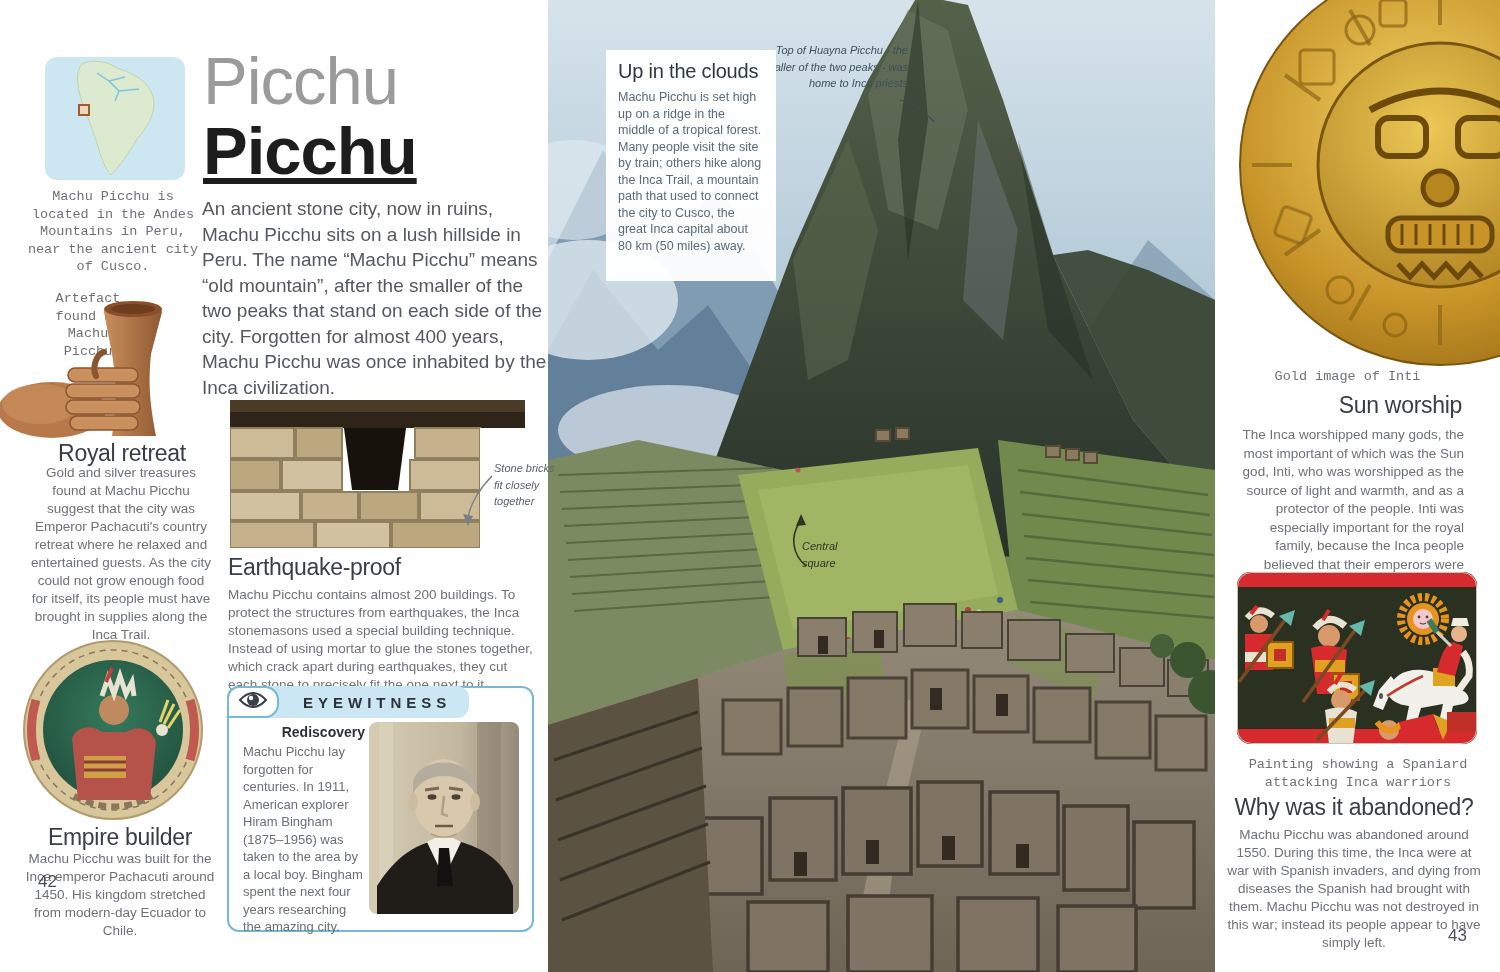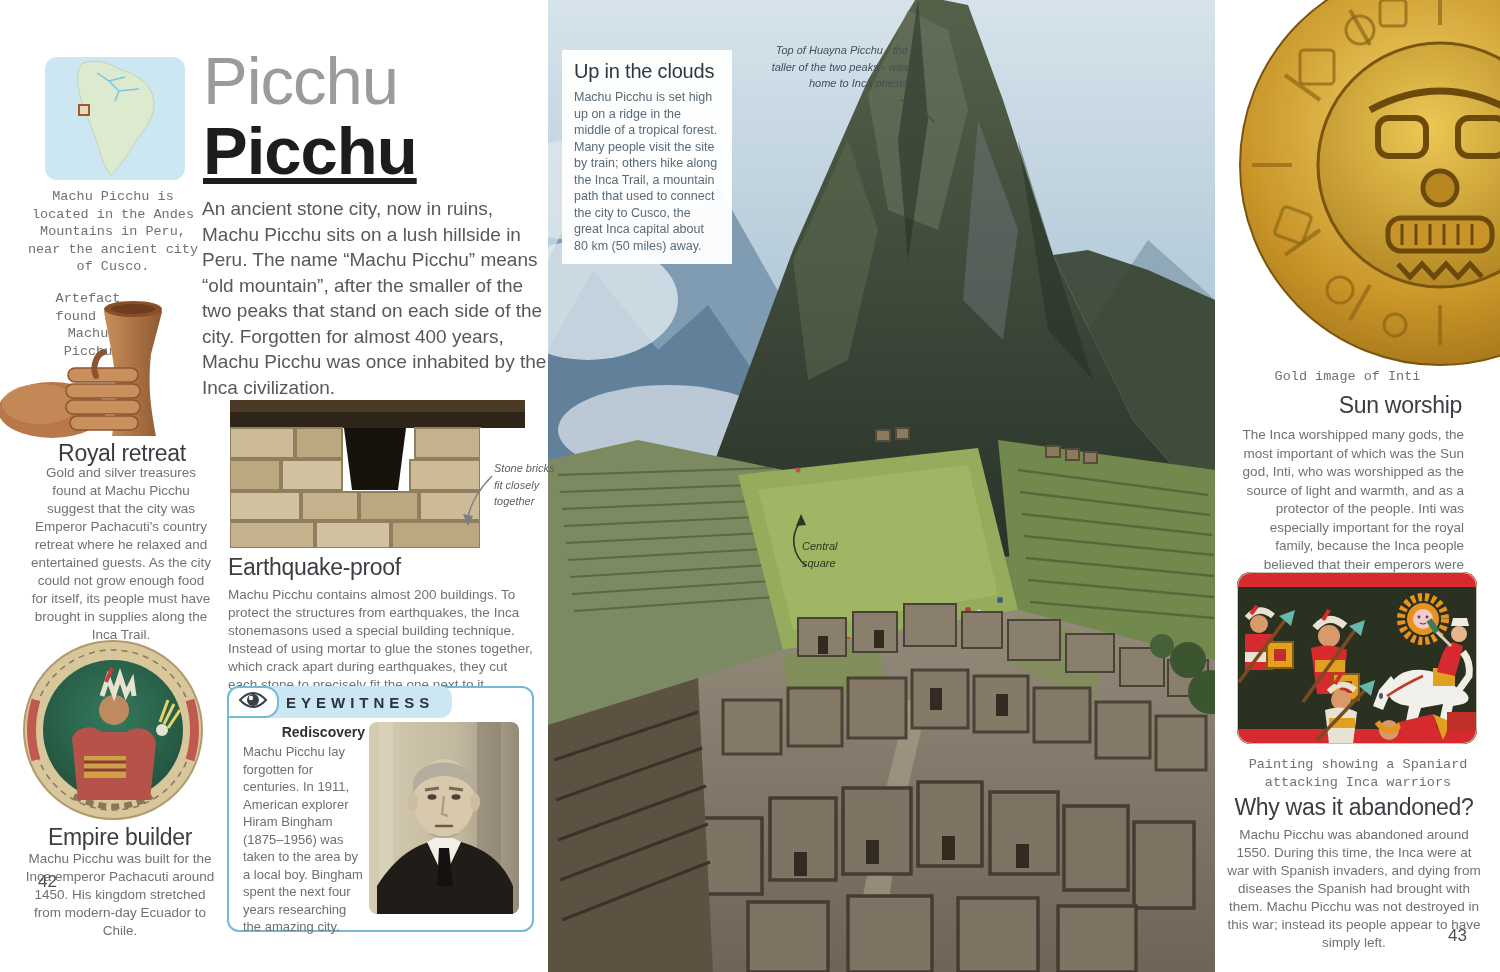--- a/index.html
+++ b/index.html
@@ -23,7 +23,7 @@
   .eyetab{width:52px;height:32px;background:#ffffff;border:2px solid #74b9d6;
           border-radius:12px 14px 14px 0;display:flex;align-items:center;justify-content:center;box-sizing:border-box;}
   .eyetitle{font-size:15px;font-weight:bold;letter-spacing:5px;color:#2d3238;padding:0 18px 0 7px;}
-  .cloudsbox{background:rgba(255,255,255,0.96);padding:10px 12px 10px 12px;}
+  .cloudsbox{background:rgba(255,255,255,0.96);padding:10px 12px 27px 12px;margin-left:44px;}
   .cloudshead{font-size:20px;color:#2e3840;margin-bottom:6px;letter-spacing:-0.2px;}
   .cloudsbody{font-size:12.5px;line-height:16.5px;color:#5a6b77;}
 </style>

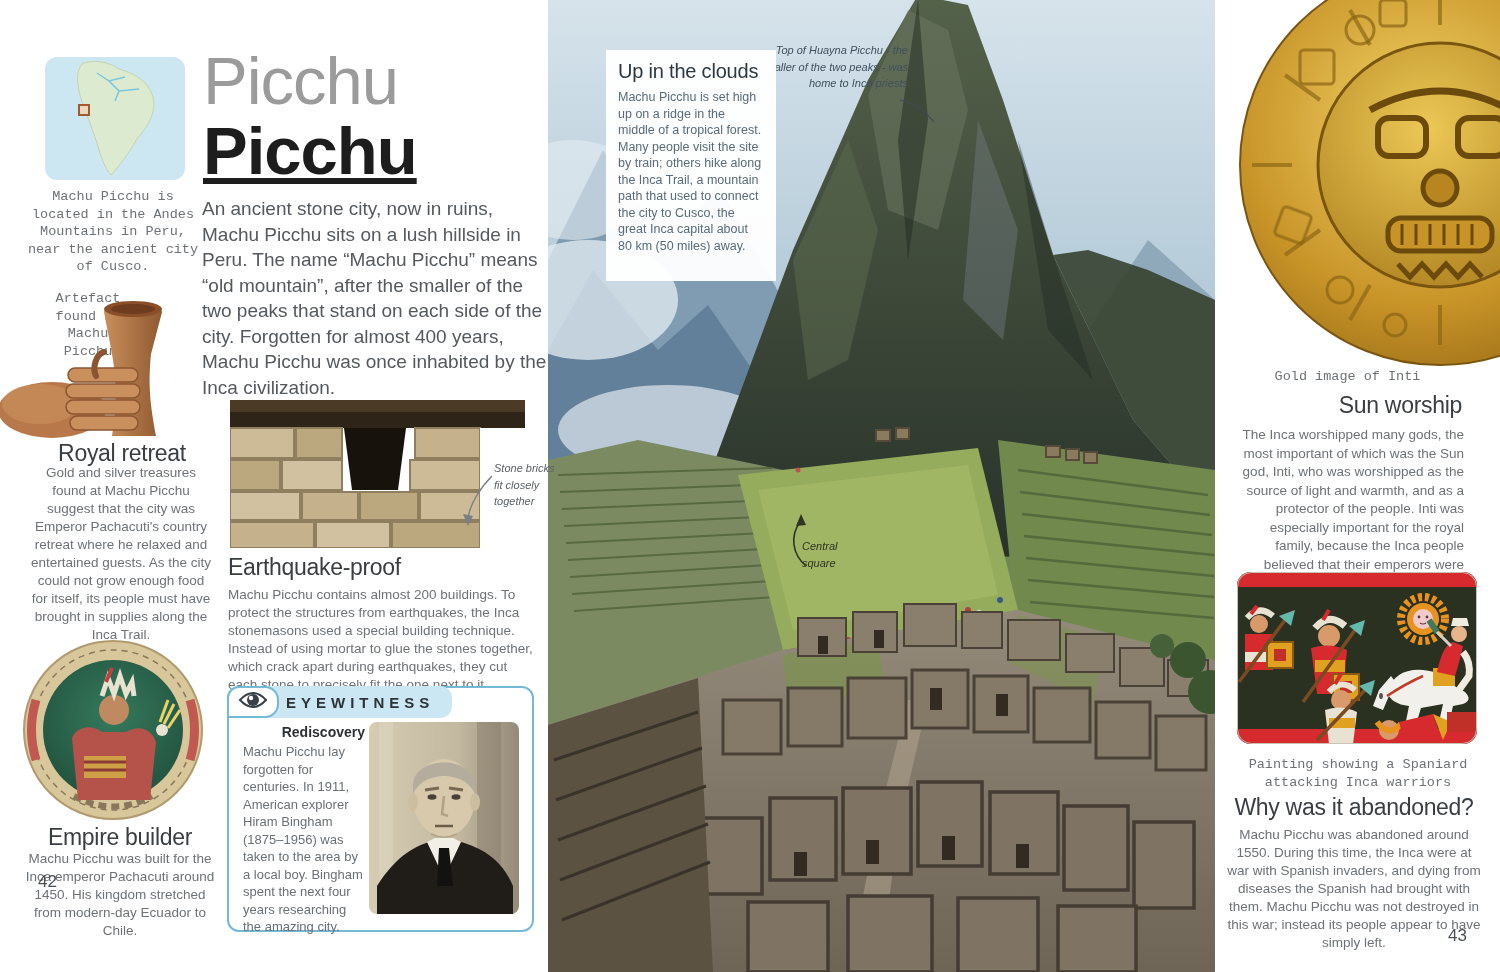--- a/index.html
+++ b/index.html
@@ -22,7 +22,7 @@
            border-radius:12px 12px 12px 0;display:flex;align-items:center;}
   .eyetab{width:52px;height:32px;background:#ffffff;border:2px solid #74b9d6;
           border-radius:12px 14px 14px 0;display:flex;align-items:center;justify-content:center;box-sizing:border-box;}
-  .eyetitle{font-size:15px;font-weight:bold;letter-spacing:5px;color:#2d3238;padding:0 18px 0 7px;}
+  .eyetitle{font-size:15px;font-weight:bold;letter-spacing:5px;color:#2d3238;padding:0 18px 0 24px;}
   .cloudsbox{background:rgba(255,255,255,0.96);padding:10px 12px 27px 12px;margin-left:44px;}
   .cloudshead{font-size:20px;color:#2e3840;margin-bottom:6px;letter-spacing:-0.2px;}
   .cloudsbody{font-size:12.5px;line-height:16.5px;color:#5a6b77;}

